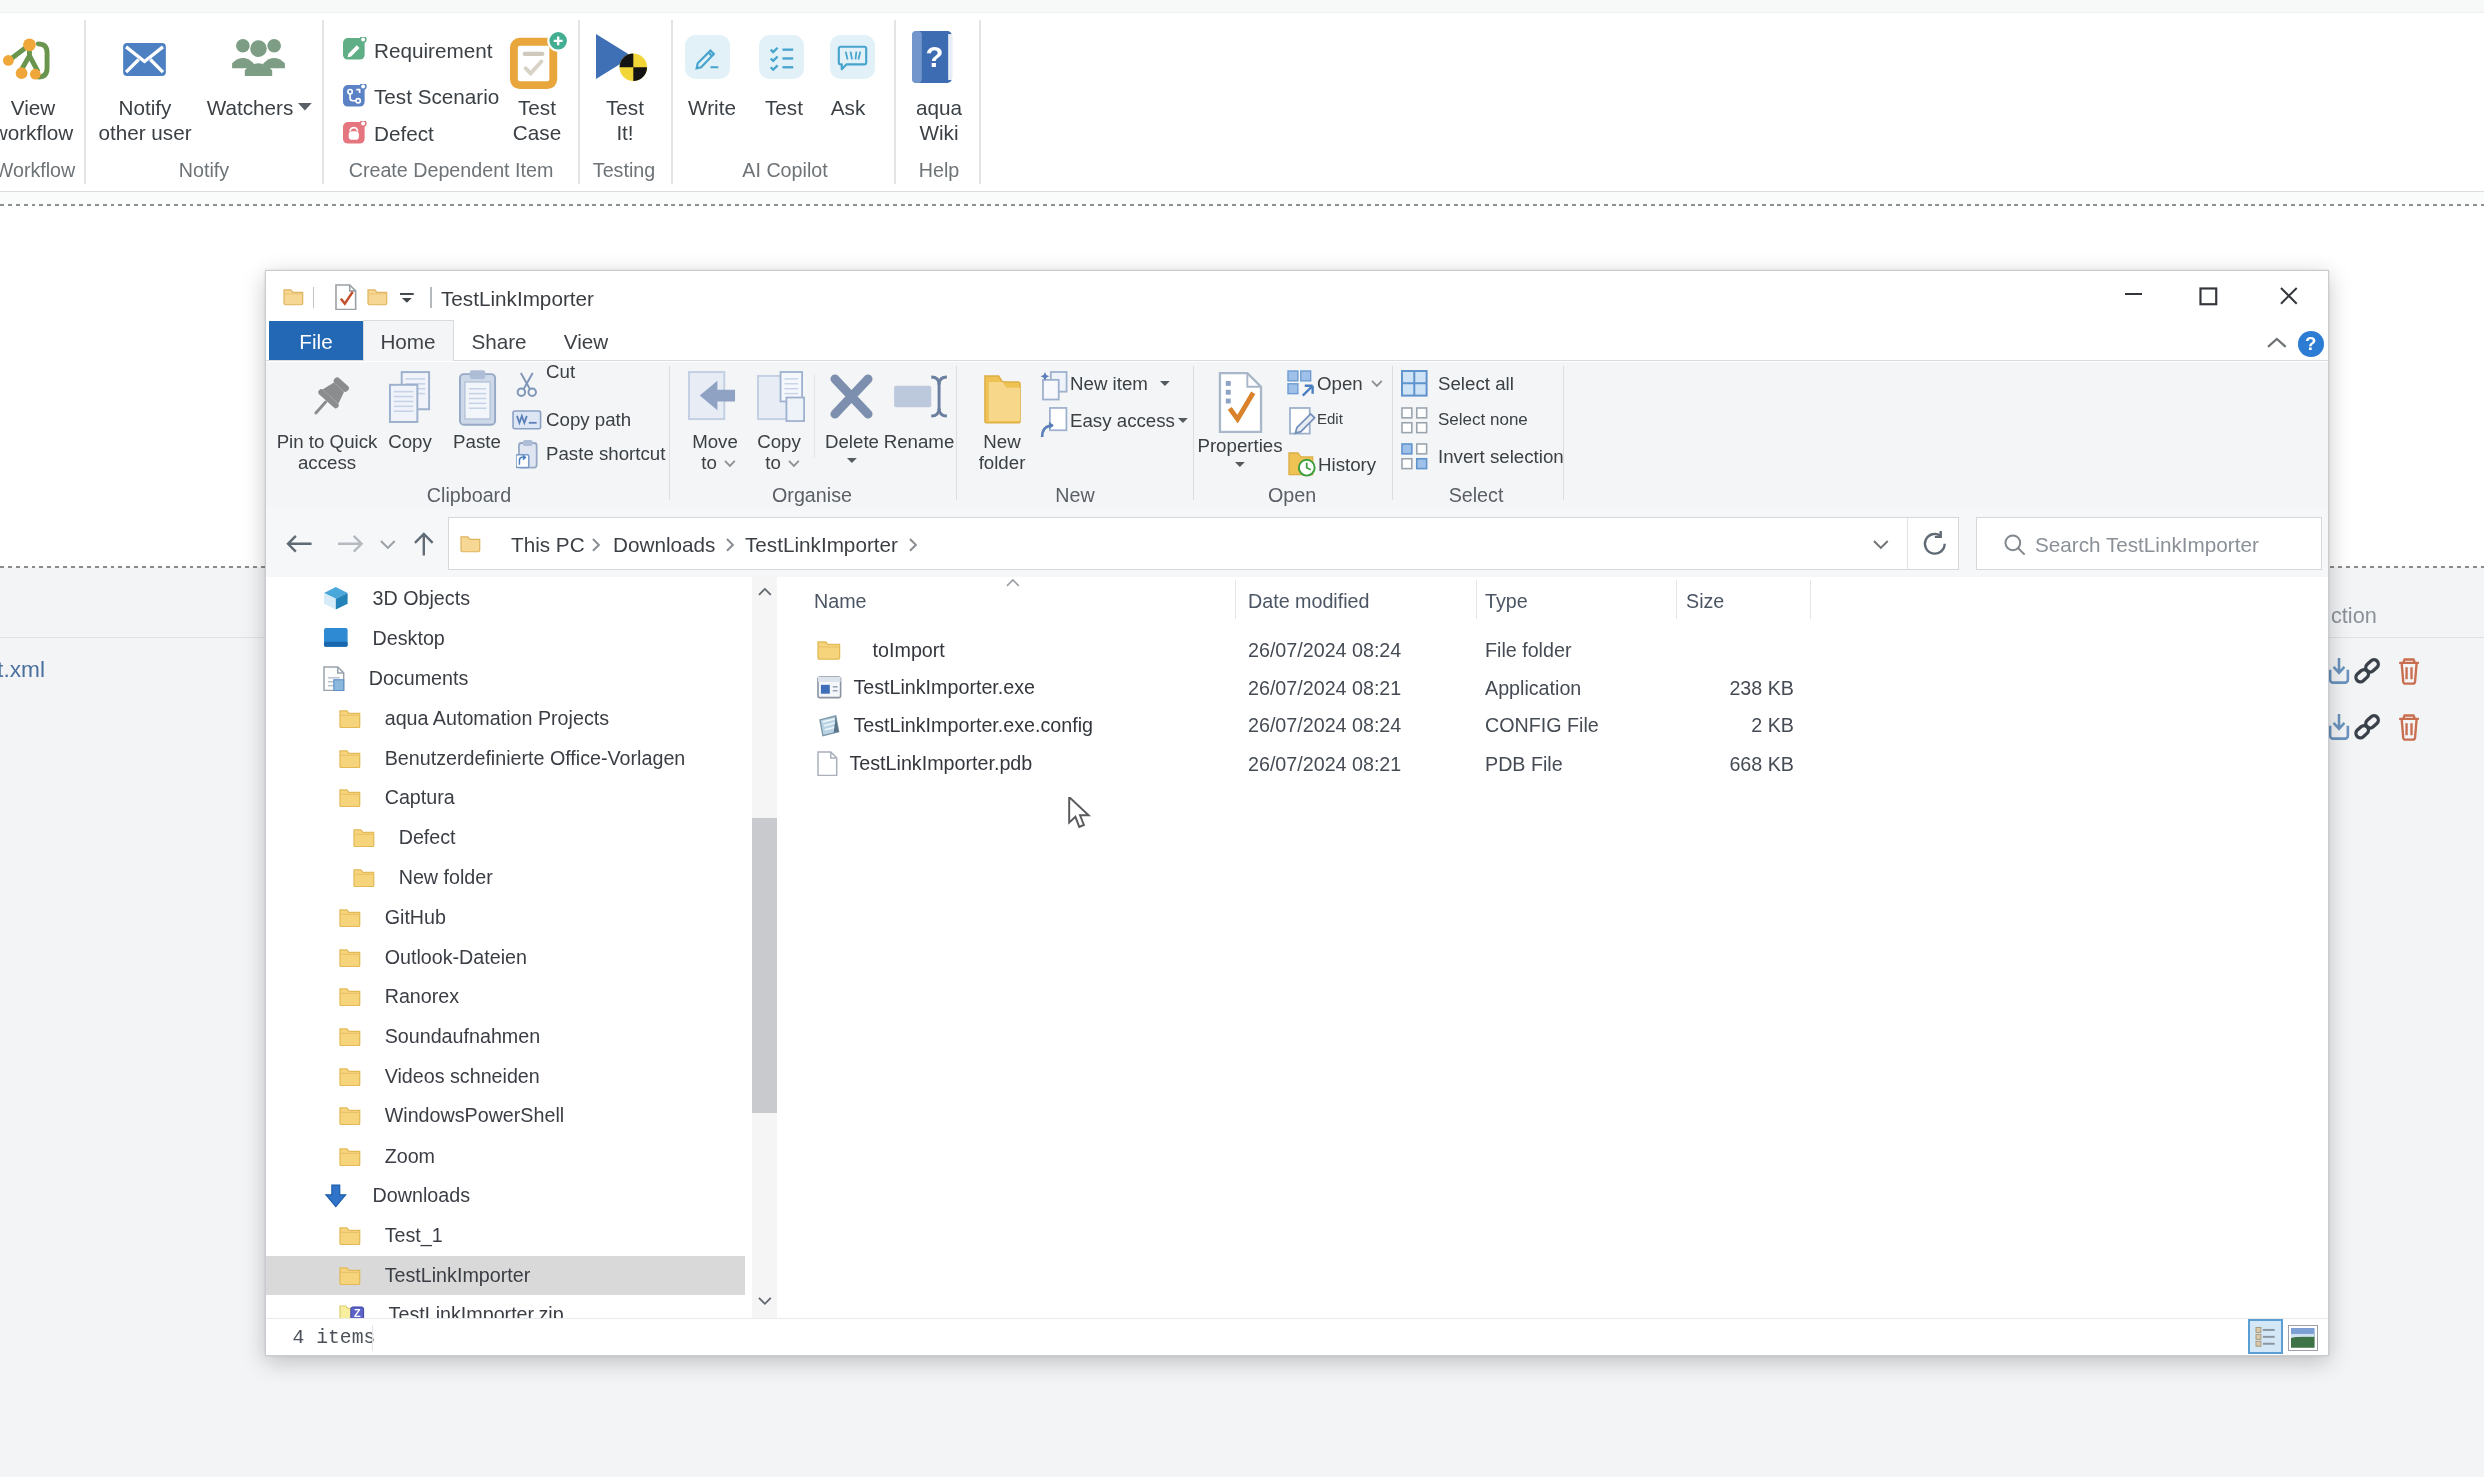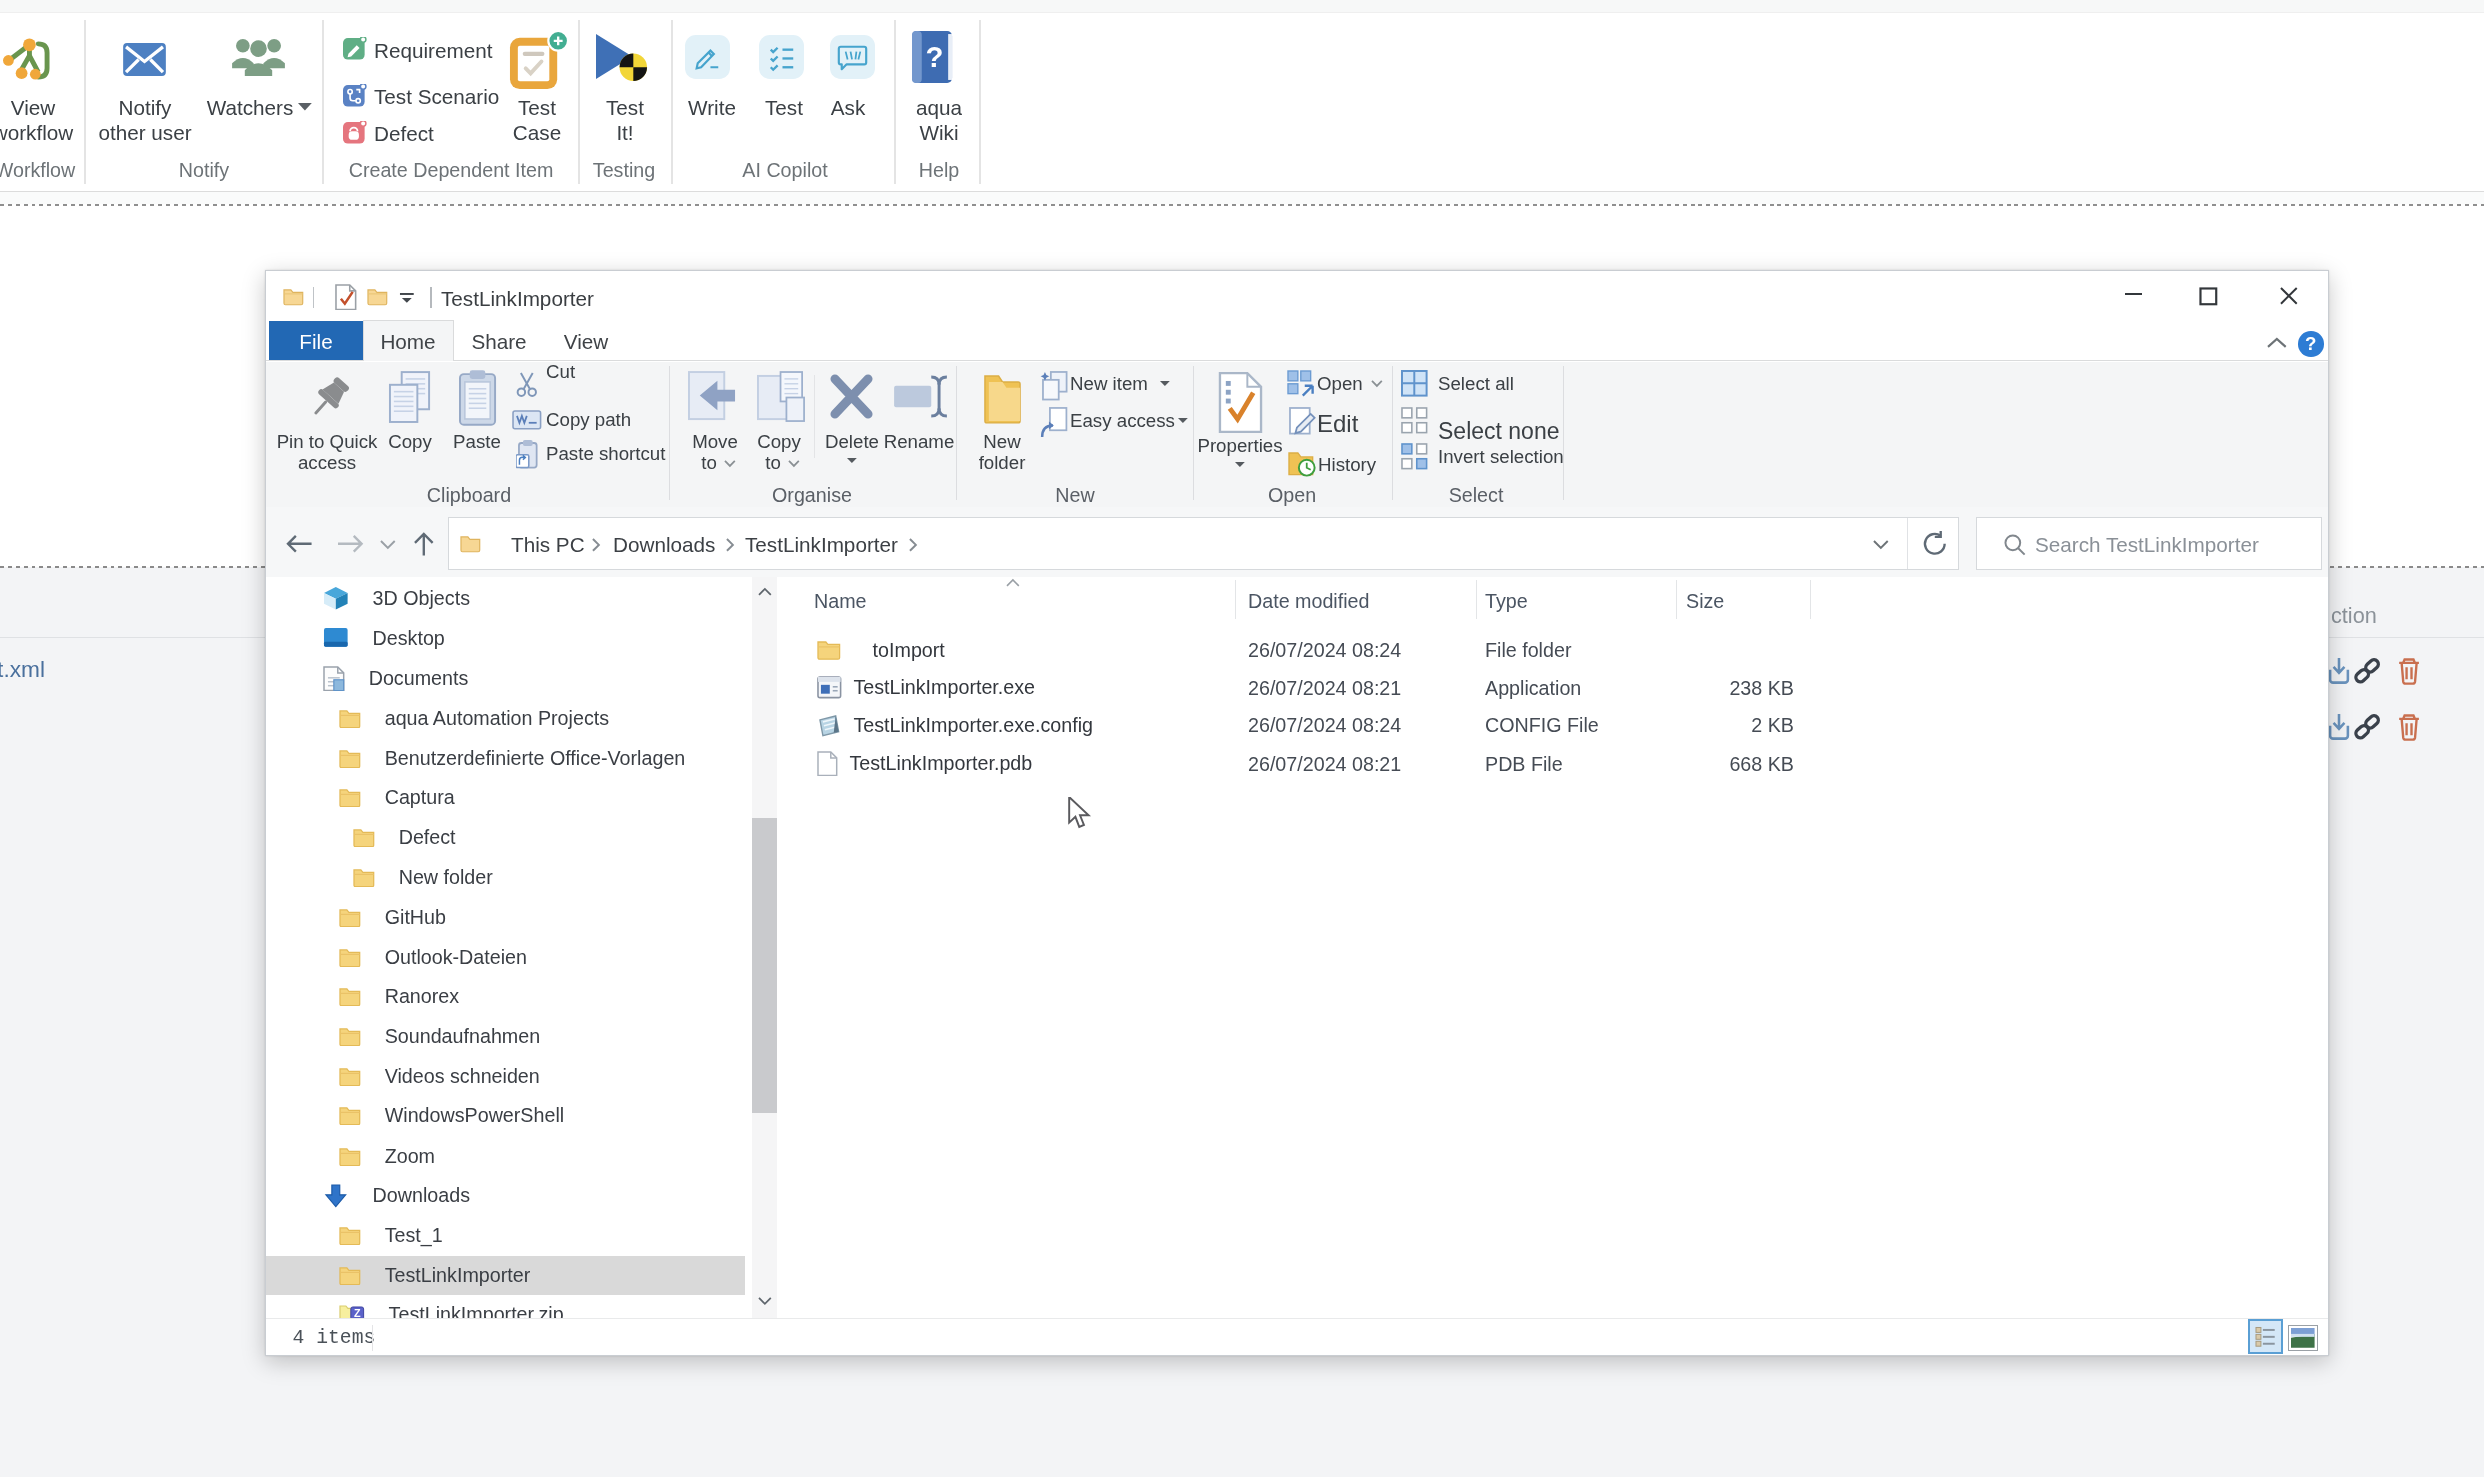--- a/index.html
+++ b/index.html
@@ -431,7 +431,7 @@
     <rect x="1" y="1" width="20" height="26" fill="#fff" stroke="#9db0cd" stroke-width="1.8"></rect>
     <path d="M8 21 L22 7 l4 4 L12 25 l-5.5 1.5 z" fill="#e8edf4" stroke="#7591bb" stroke-width="1.8"></path>
   </svg>
-  <div class="rtxt" style="left:1051px;top:139px;font-size:24px;">Edit</div>
+  <div class="rtxt" style="left:1051px;top:139px;font-size:15px;">Edit</div>
   <svg class="abs" style="left:1022px;top:179px;" width="29.6" height="27.6" viewBox="0 0 30 28">
     <path d="M1 3 h9 l3 4 h12 v18 h-24 z" fill="#efc254" stroke="#dcae45" stroke-width="1.4"></path>
     <circle cx="19" cy="18" r="8" fill="#fff" stroke="#3e9e3e" stroke-width="2"></circle>

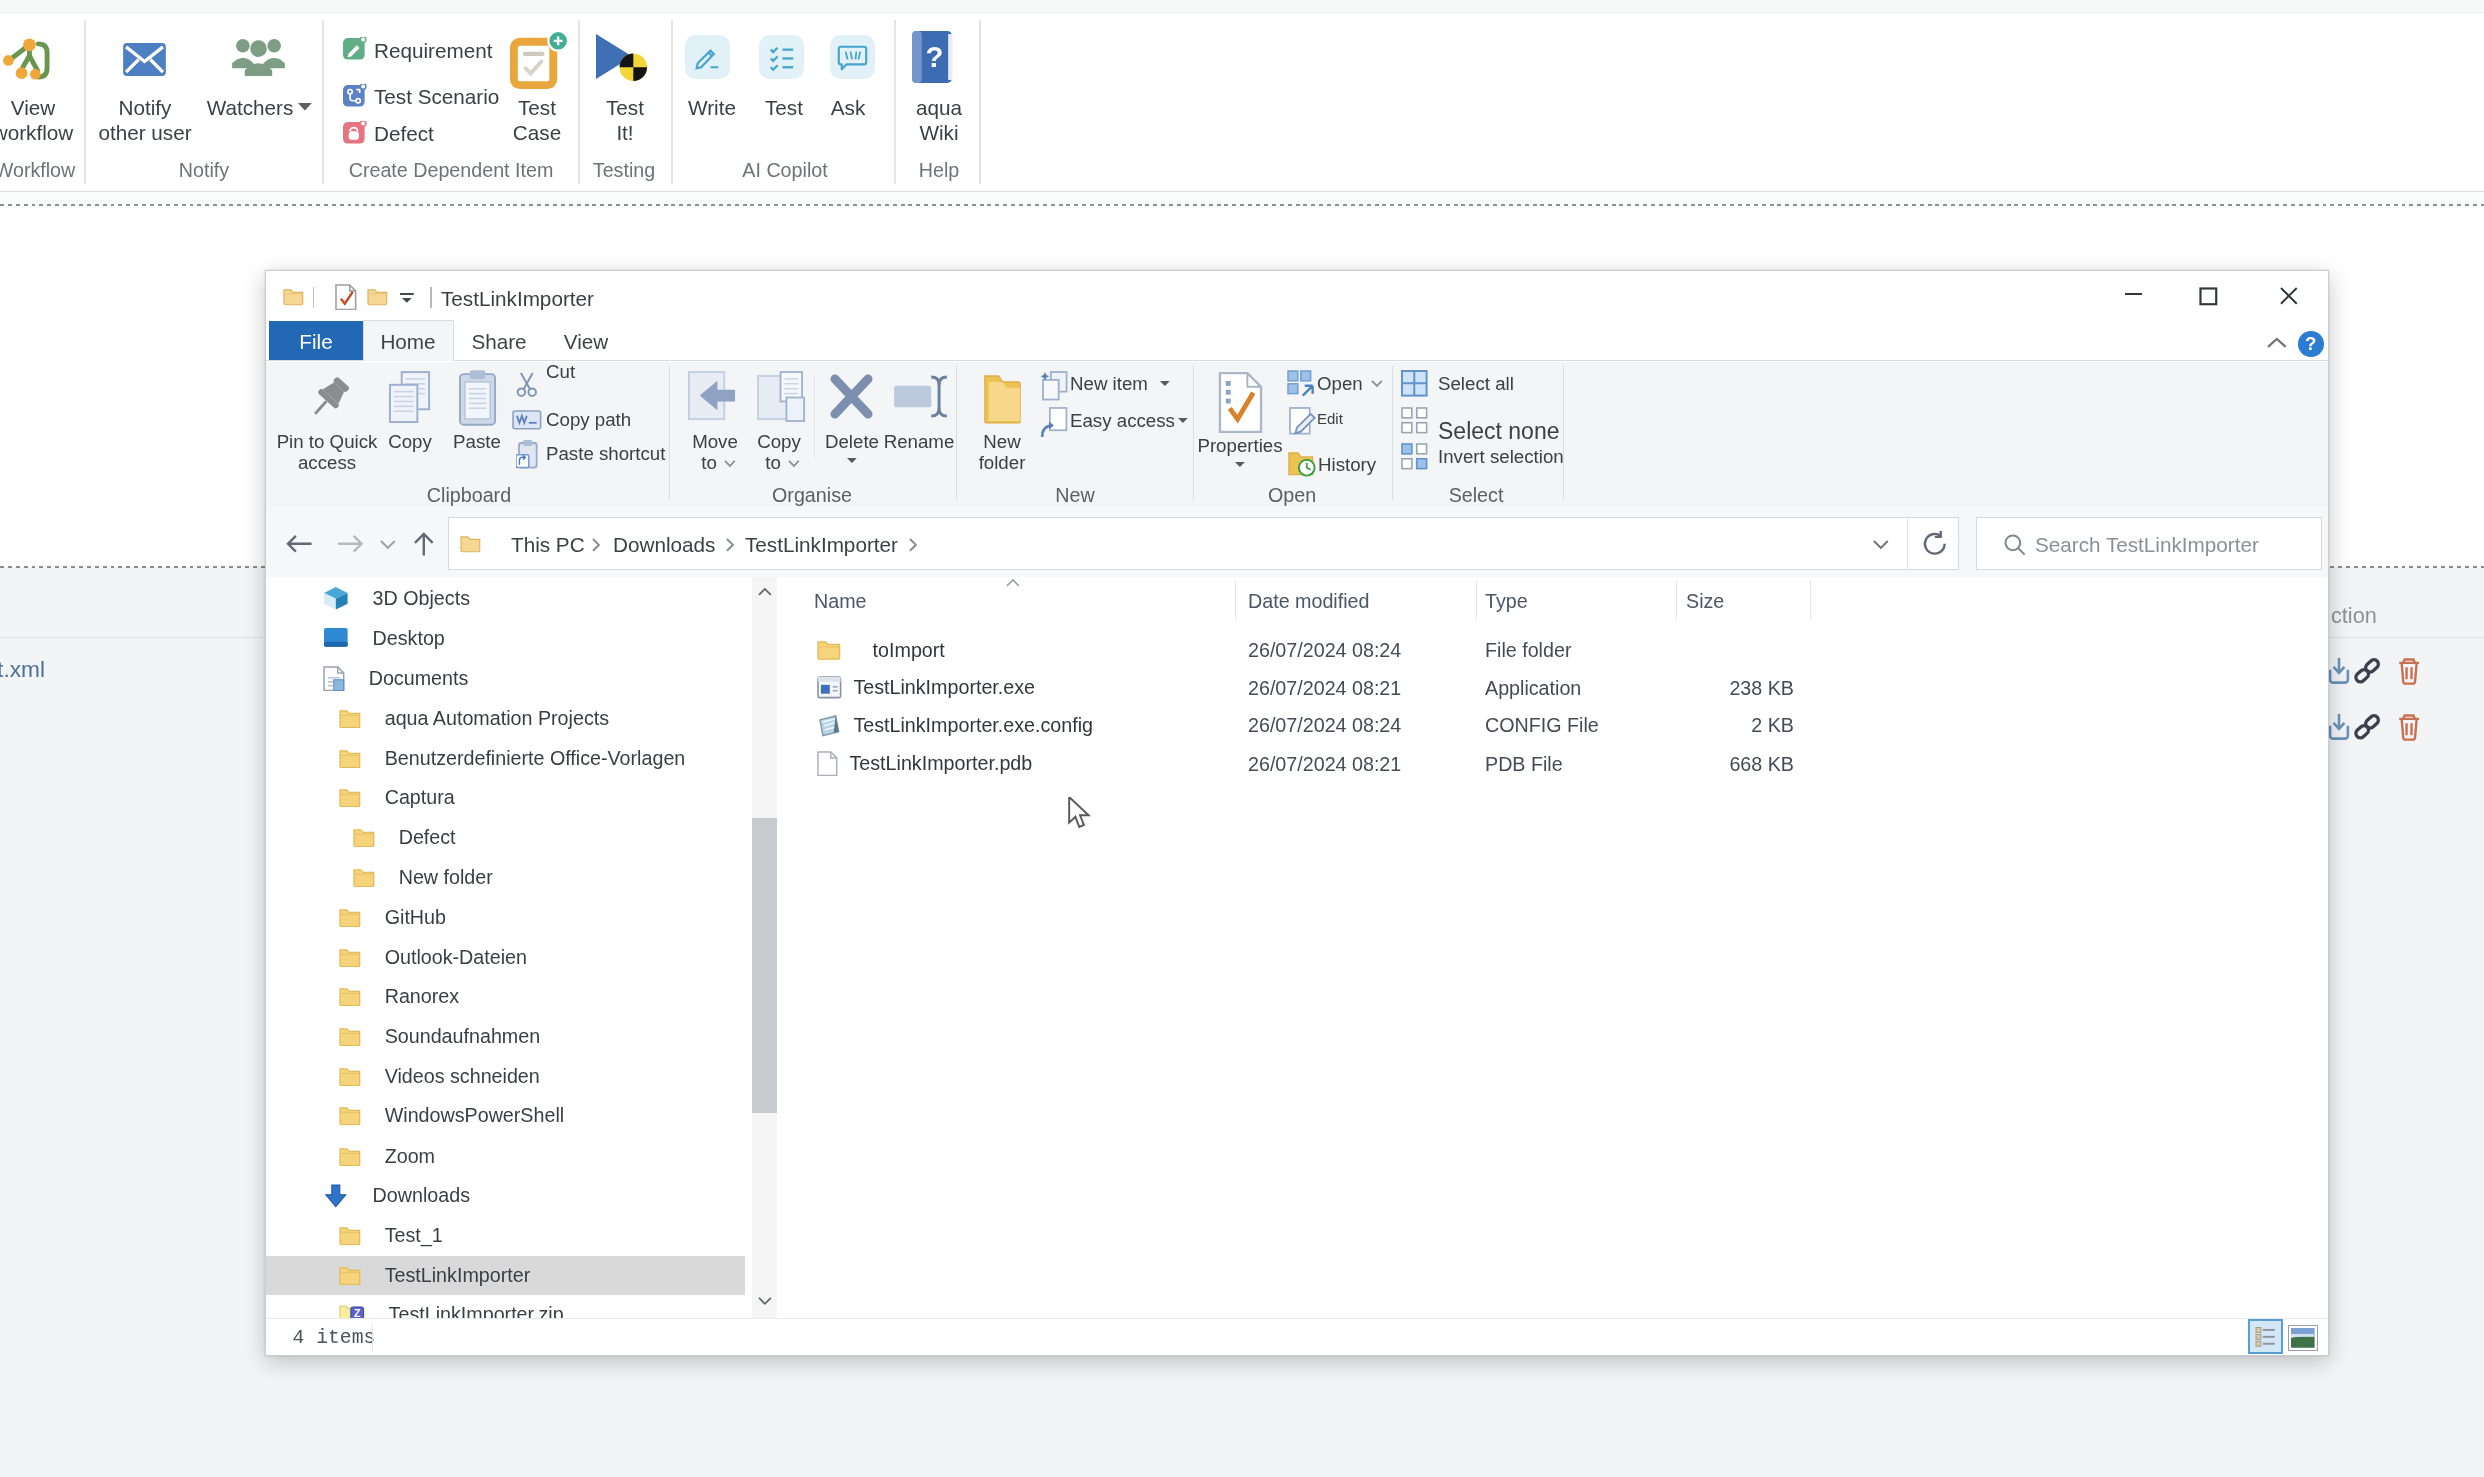--- a/index.html
+++ b/index.html
@@ -452,7 +452,7 @@
           <rect x="16" y="16" width="10" height="10"></rect>
         </g>
   </svg>
-  <div class="rtxt" style="left:1172px;top:139px;font-size:23px;margin-top:8px;">Select none</div>
+  <div class="rtxt" style="left:1172px;top:139px;font-size:17px;">Select none</div>
   <svg class="abs" style="left:1135px;top:172px;" width="26.6" height="26.6" viewBox="0 0 27 27">
     <g fill="#9fc0e8" stroke="#5f93cc" stroke-width="1.6">
           <rect x="1" y="1" width="10" height="10"></rect>

